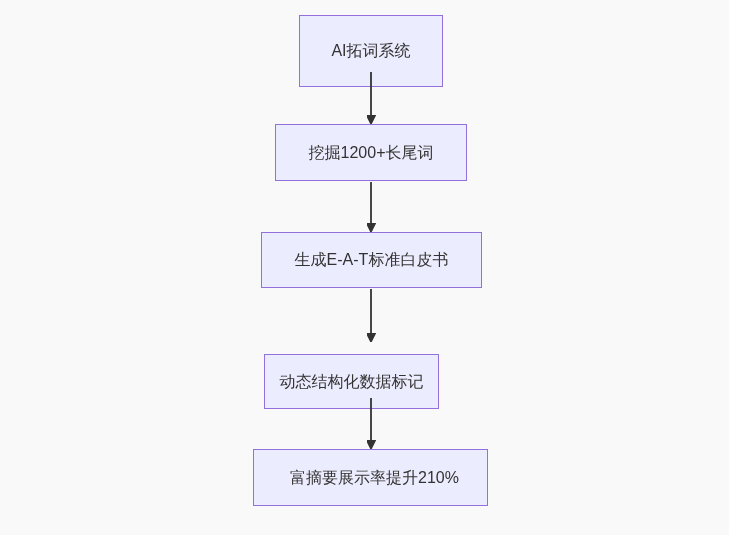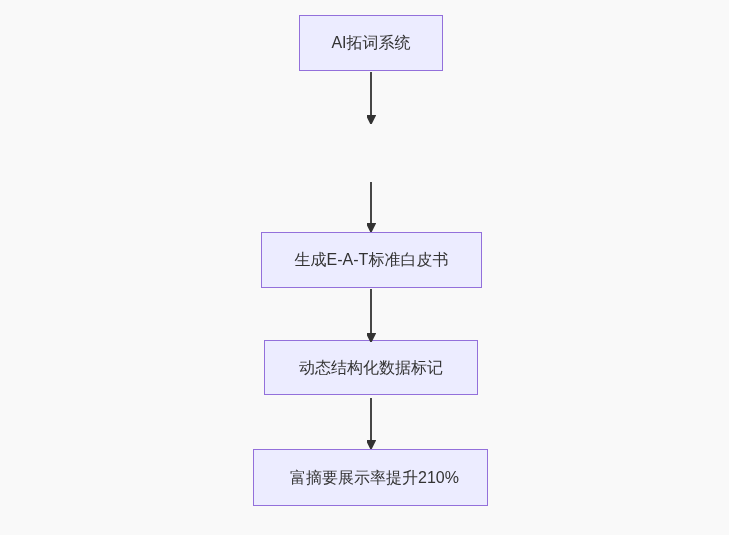--- a/index.html
+++ b/index.html
@@ -32,7 +32,7 @@
     text-align: center;
     white-space: nowrap;
   }
-  .node-1 { left: 299px; top: 15px;  width: 144px; height: 56px; }
+  .node-1 { left: 299px; top: 15px;  width: 144px; height: 72px; }
   .node-2 { left: 275px; top: 124px; width: 192px; height: 57px; }
   .node-3 { left: 261px; top: 232px; width: 221px; height: 56px; text-align: right; }
   .node-4 { left: 264px; top: 340px; width: 214px; height: 55px; }

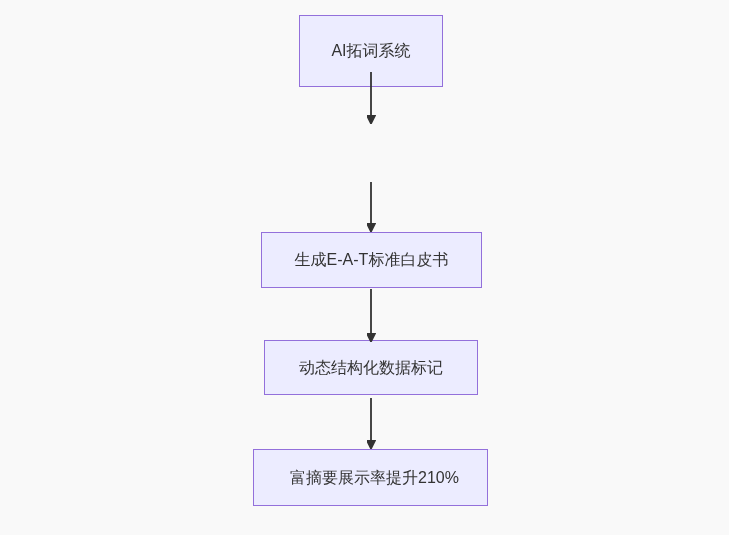--- a/index.html
+++ b/index.html
@@ -55,6 +55,9 @@
     <span>AI拓词系统</span>
   </div>
 
+  <div class="flow-node node-2">
+    <span>挖掘1200+长尾词</span>
+  </div>
 
   <div class="flow-node node-3">
     <span>生成E-A-T标准白皮书</span>

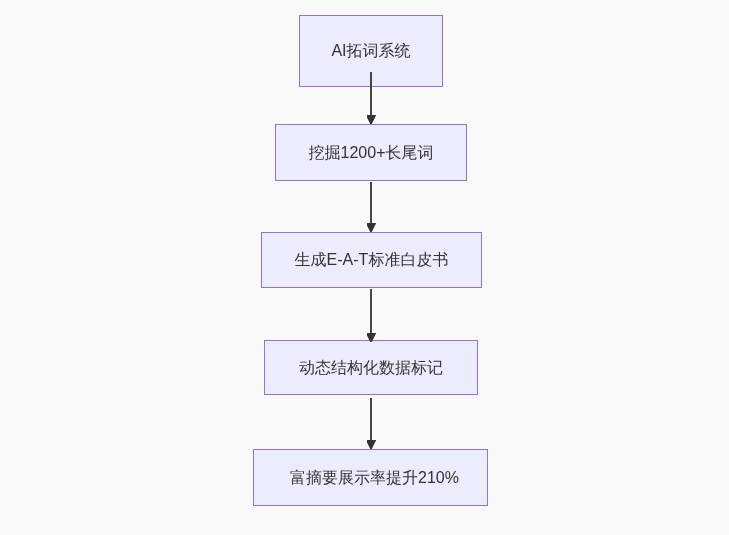--- a/index.html
+++ b/index.html
@@ -35,7 +35,7 @@
   .node-1 { left: 299px; top: 15px;  width: 144px; height: 72px; }
   .node-2 { left: 275px; top: 124px; width: 192px; height: 57px; }
   .node-3 { left: 261px; top: 232px; width: 221px; height: 56px; text-align: right; }
-  .node-4 { left: 264px; top: 340px; width: 214px; height: 55px; }
+  .node-4 { left: 264px; top: 354px; width: 175px; height: 55px; }
   .node-5 { left: 253px; top: 449px; width: 235px; height: 57px; padding-left: 8px; }
   .edge-layer {
     position: absolute;

